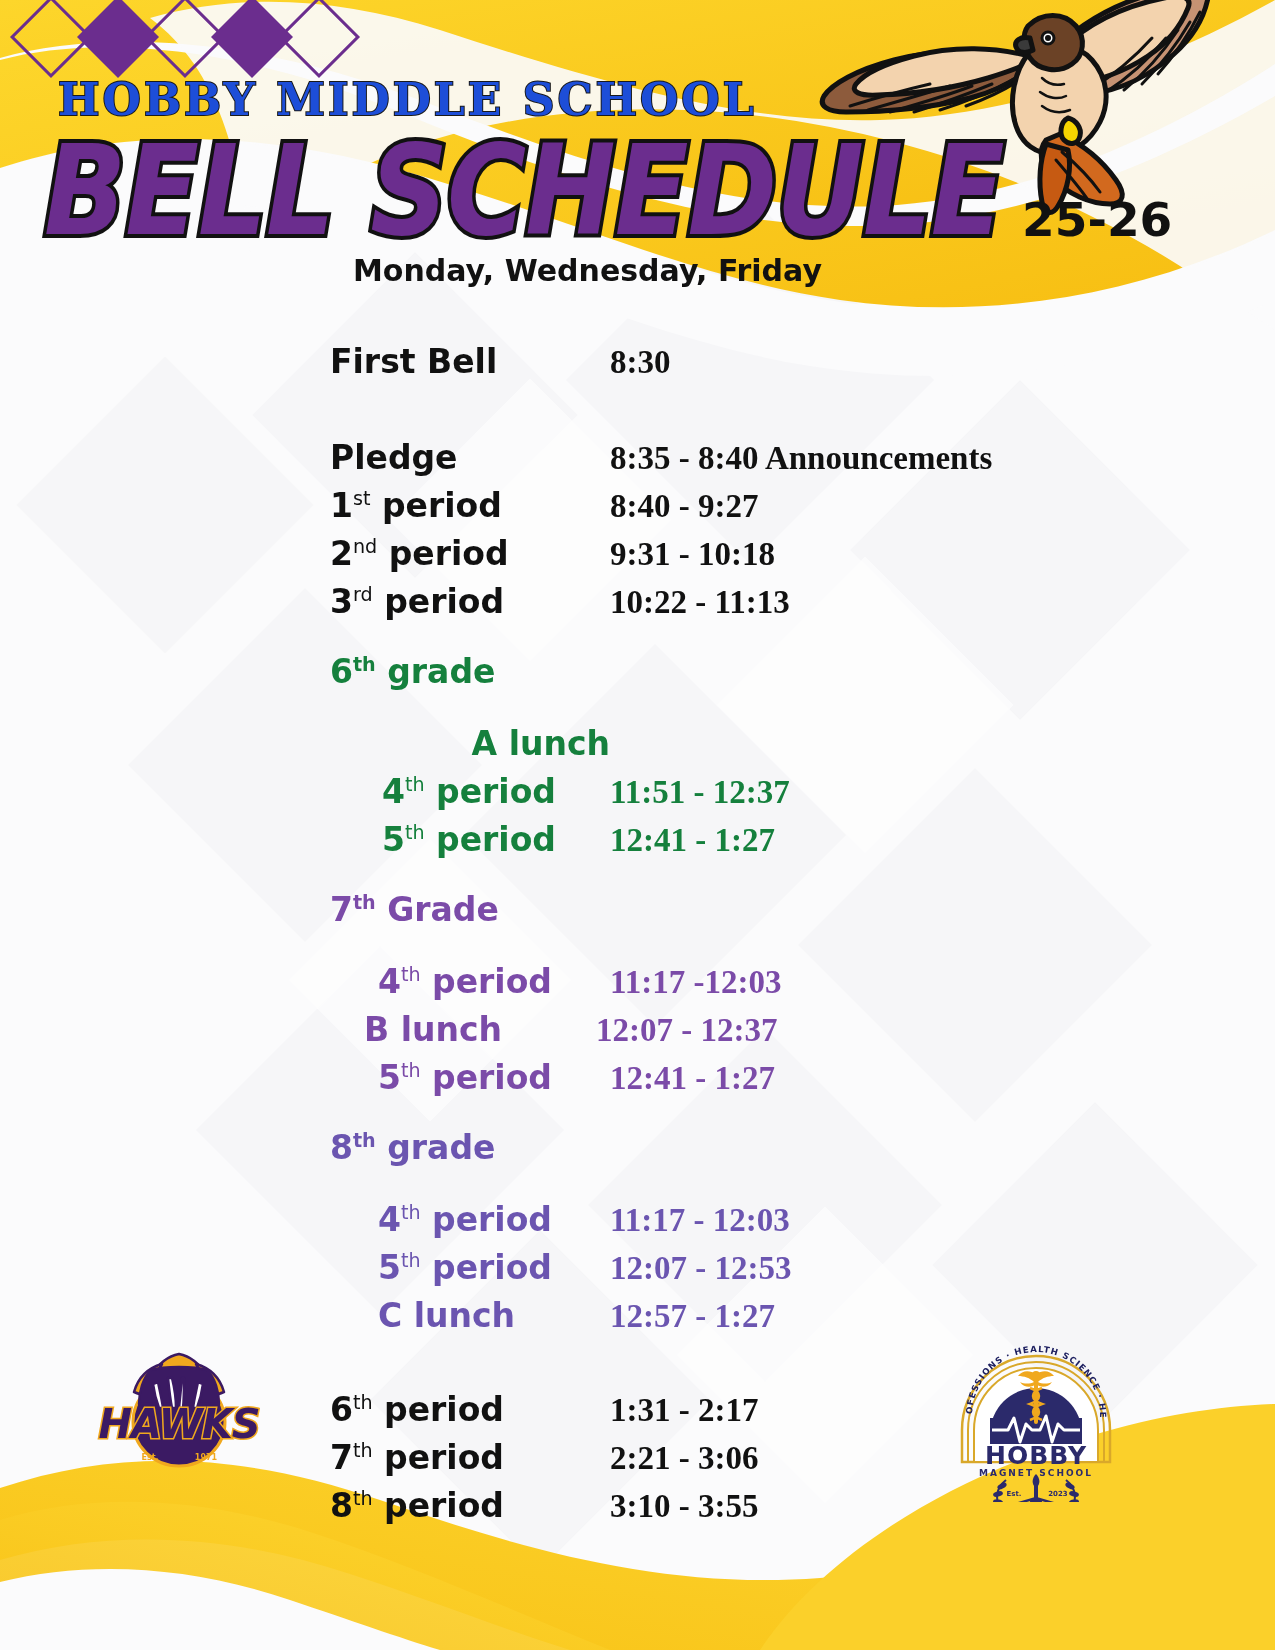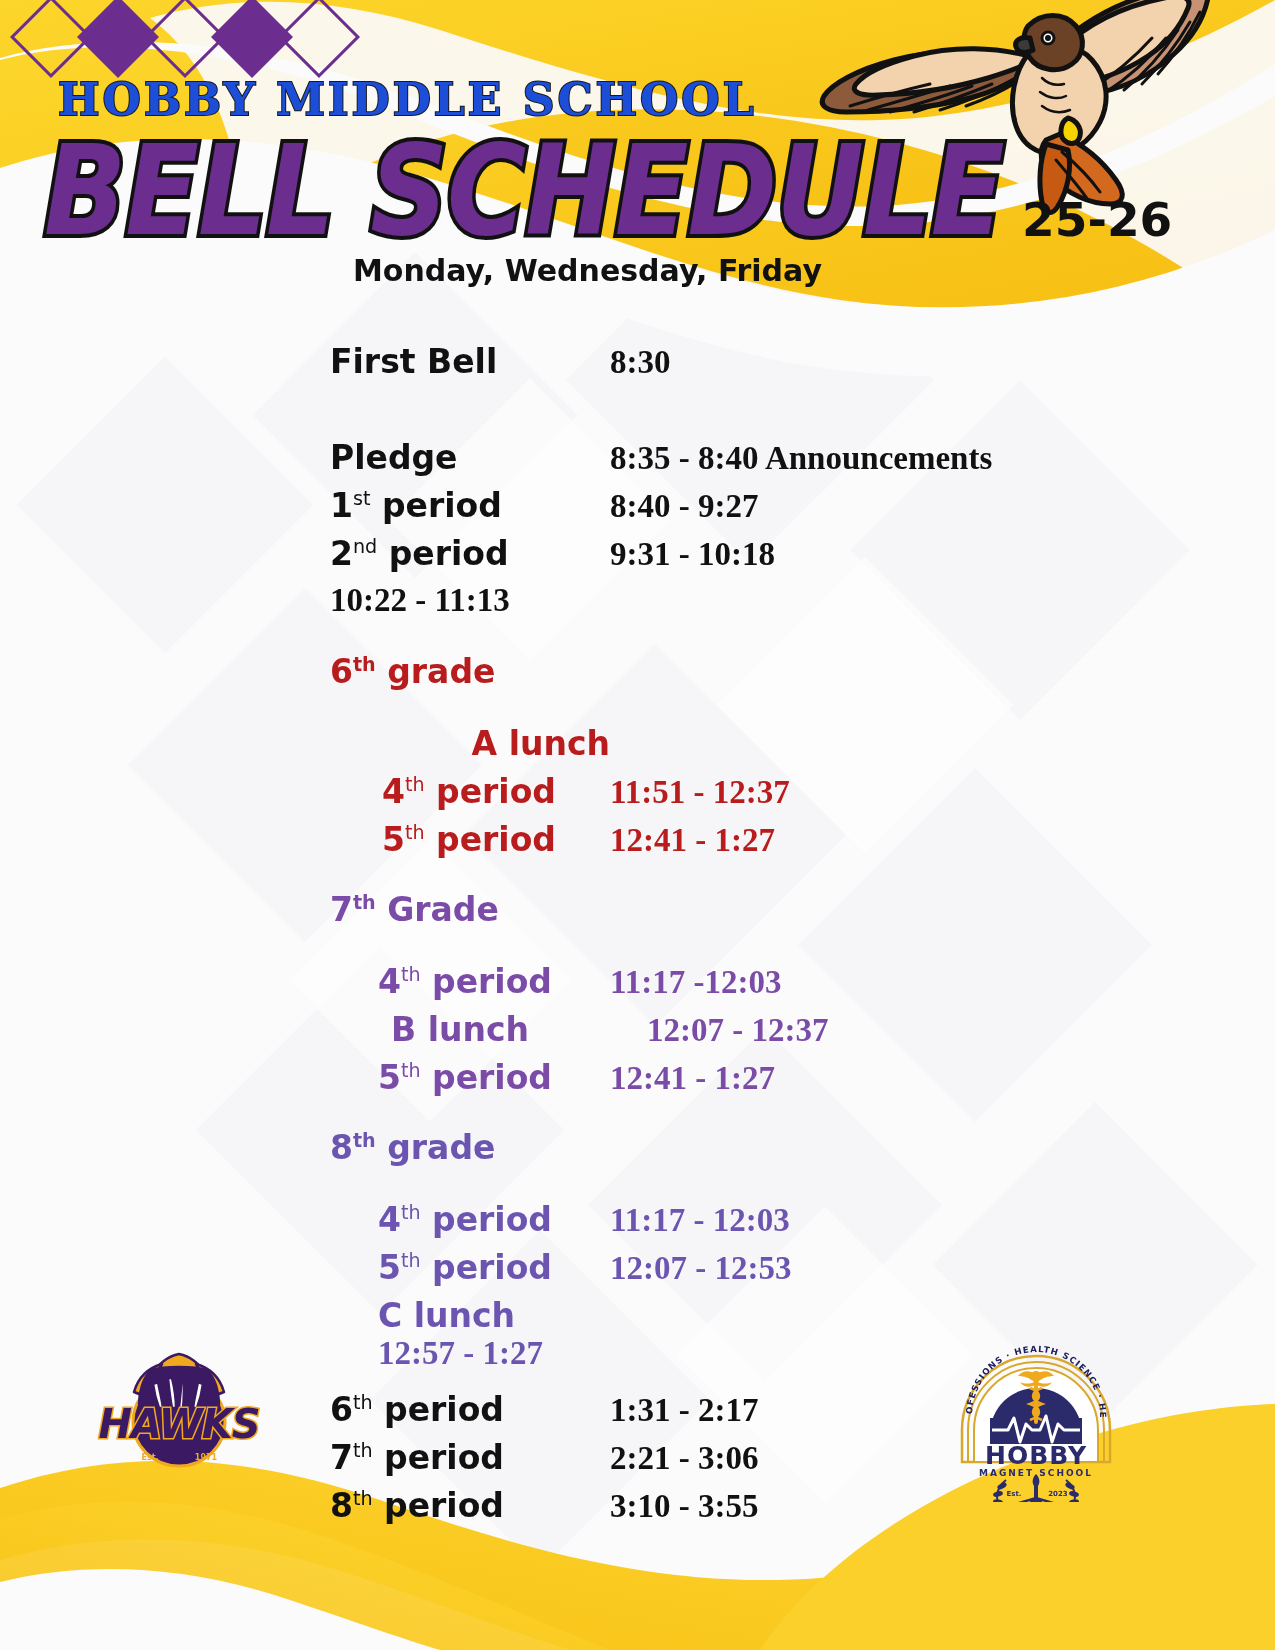--- a/index.html
+++ b/index.html
@@ -263,6 +263,7 @@
     </div>
 
     <div class="row" style="left:330px;top:558px;">
+      <span class="lbl c-black" style="width:280px;display:inline-block;"><span>3</span><sup>rd</sup><span> period</span></span>
       <span class="val c-black">10:22 - 11:13</span>
     </div>
 

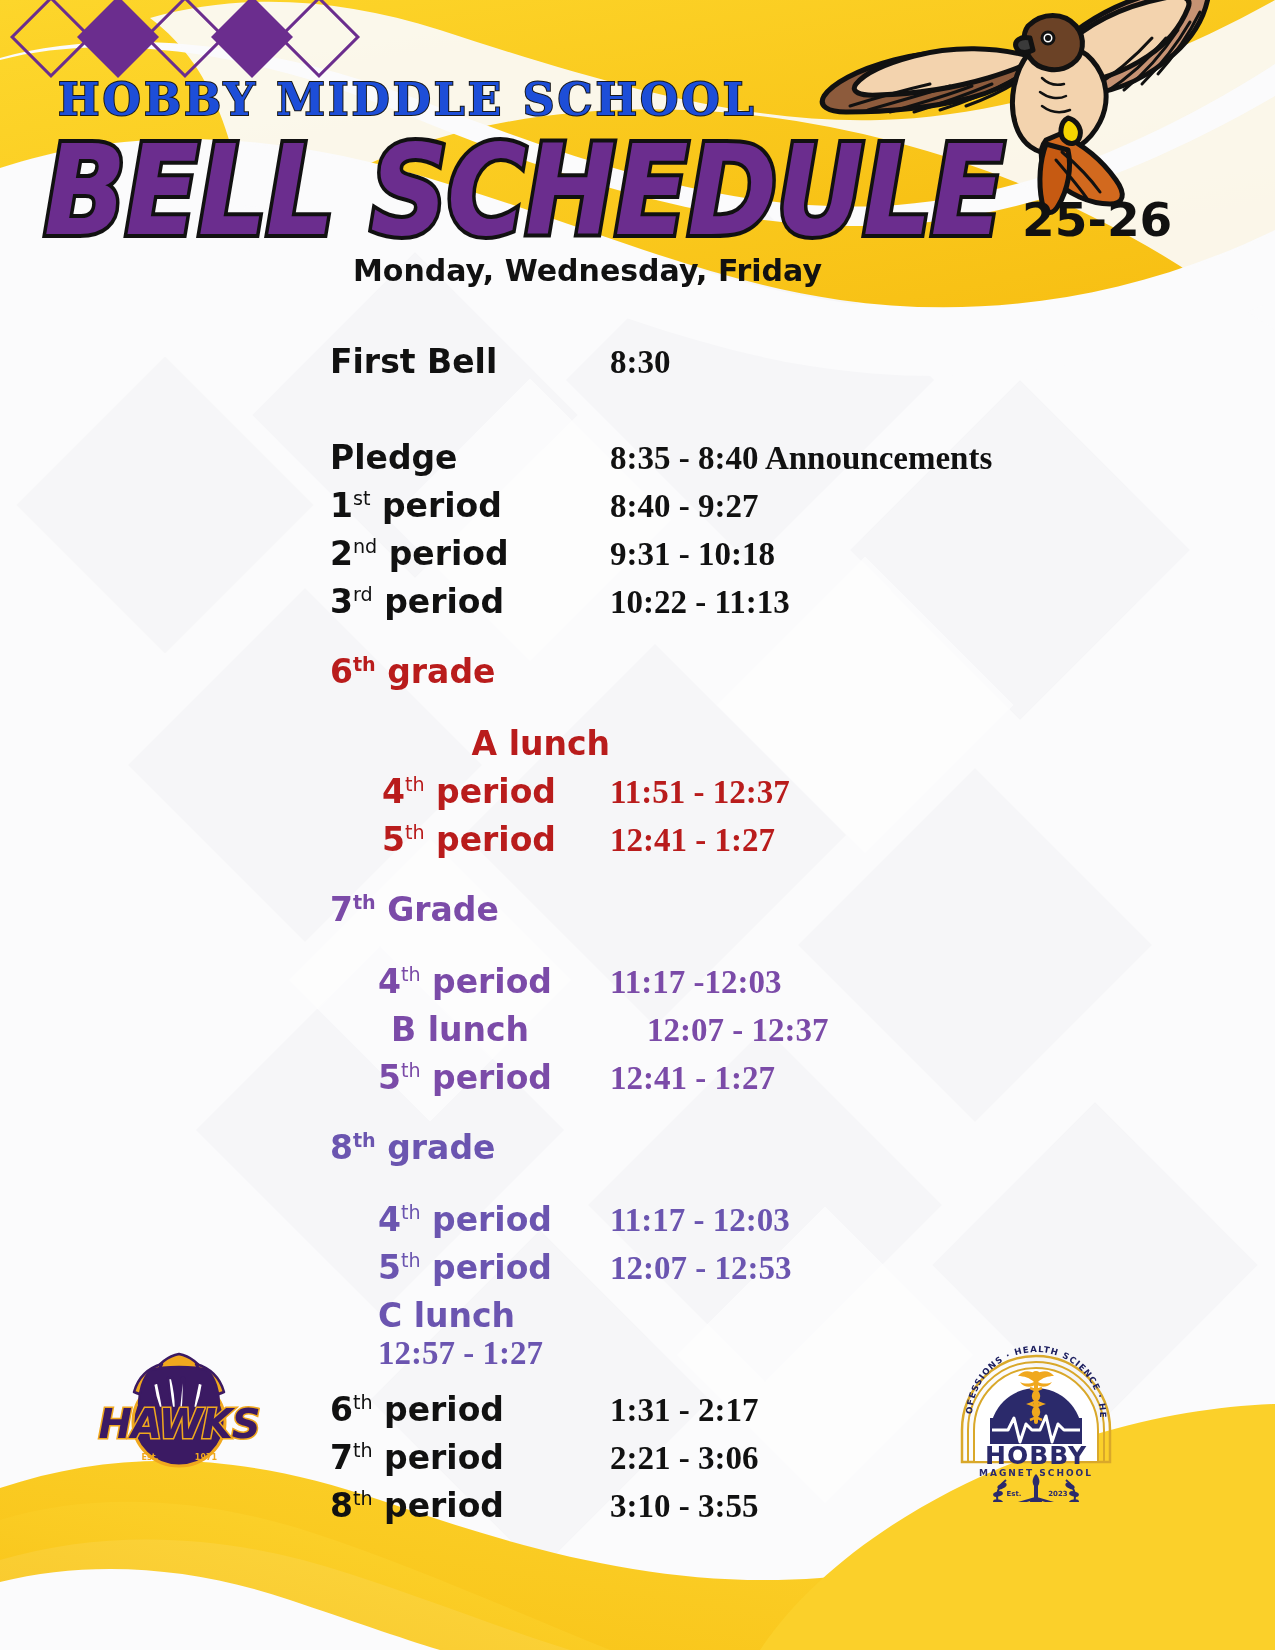--- a/index.html
+++ b/index.html
@@ -94,7 +94,7 @@
   .grade-head sup{font-size:0.58em;vertical-align:super;line-height:0;}
 
   .c-black{color:#111111;}
-  .c-p6{color:#b91c1c;}
+  .c-p6{color:#15803d;}
   .c-p7{color:#7B4BA8;}
   .c-p8{color:#6B55B0;}
 

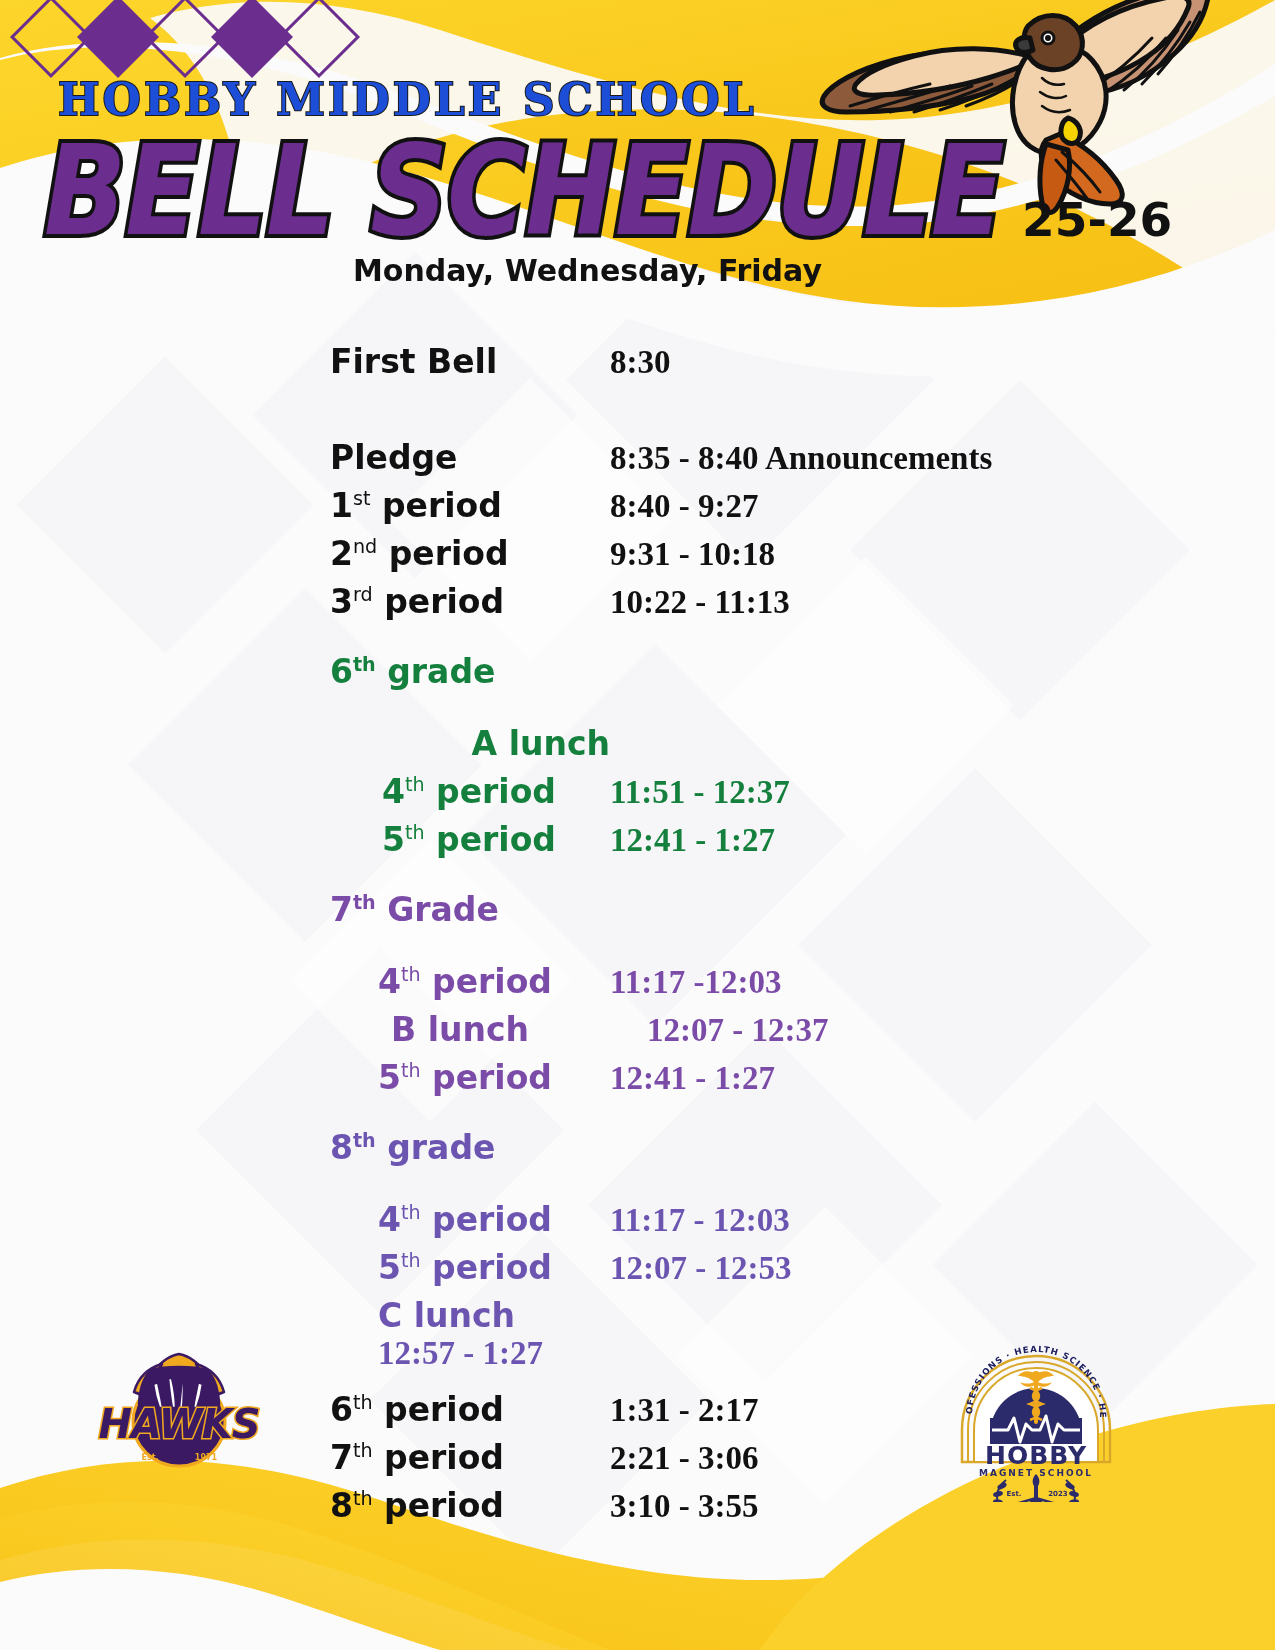--- a/index.html
+++ b/index.html
@@ -287,7 +287,7 @@
       <span class="lbl c-p7" style="width:232px;display:inline-block;"><span>4</span><sup>th</sup><span> period</span></span>
       <span class="val c-p7">11:17 -12:03</span>
     </div>
-    <div class="row" style="left:391px;top:986px;gap:24px;">
+    <div class="row" style="left:364px;top:986px;">
       <span class="lbl c-p7" style="width:232px;display:inline-block;">B lunch</span>
       <span class="val c-p7">12:07 - 12:37</span>
     </div>

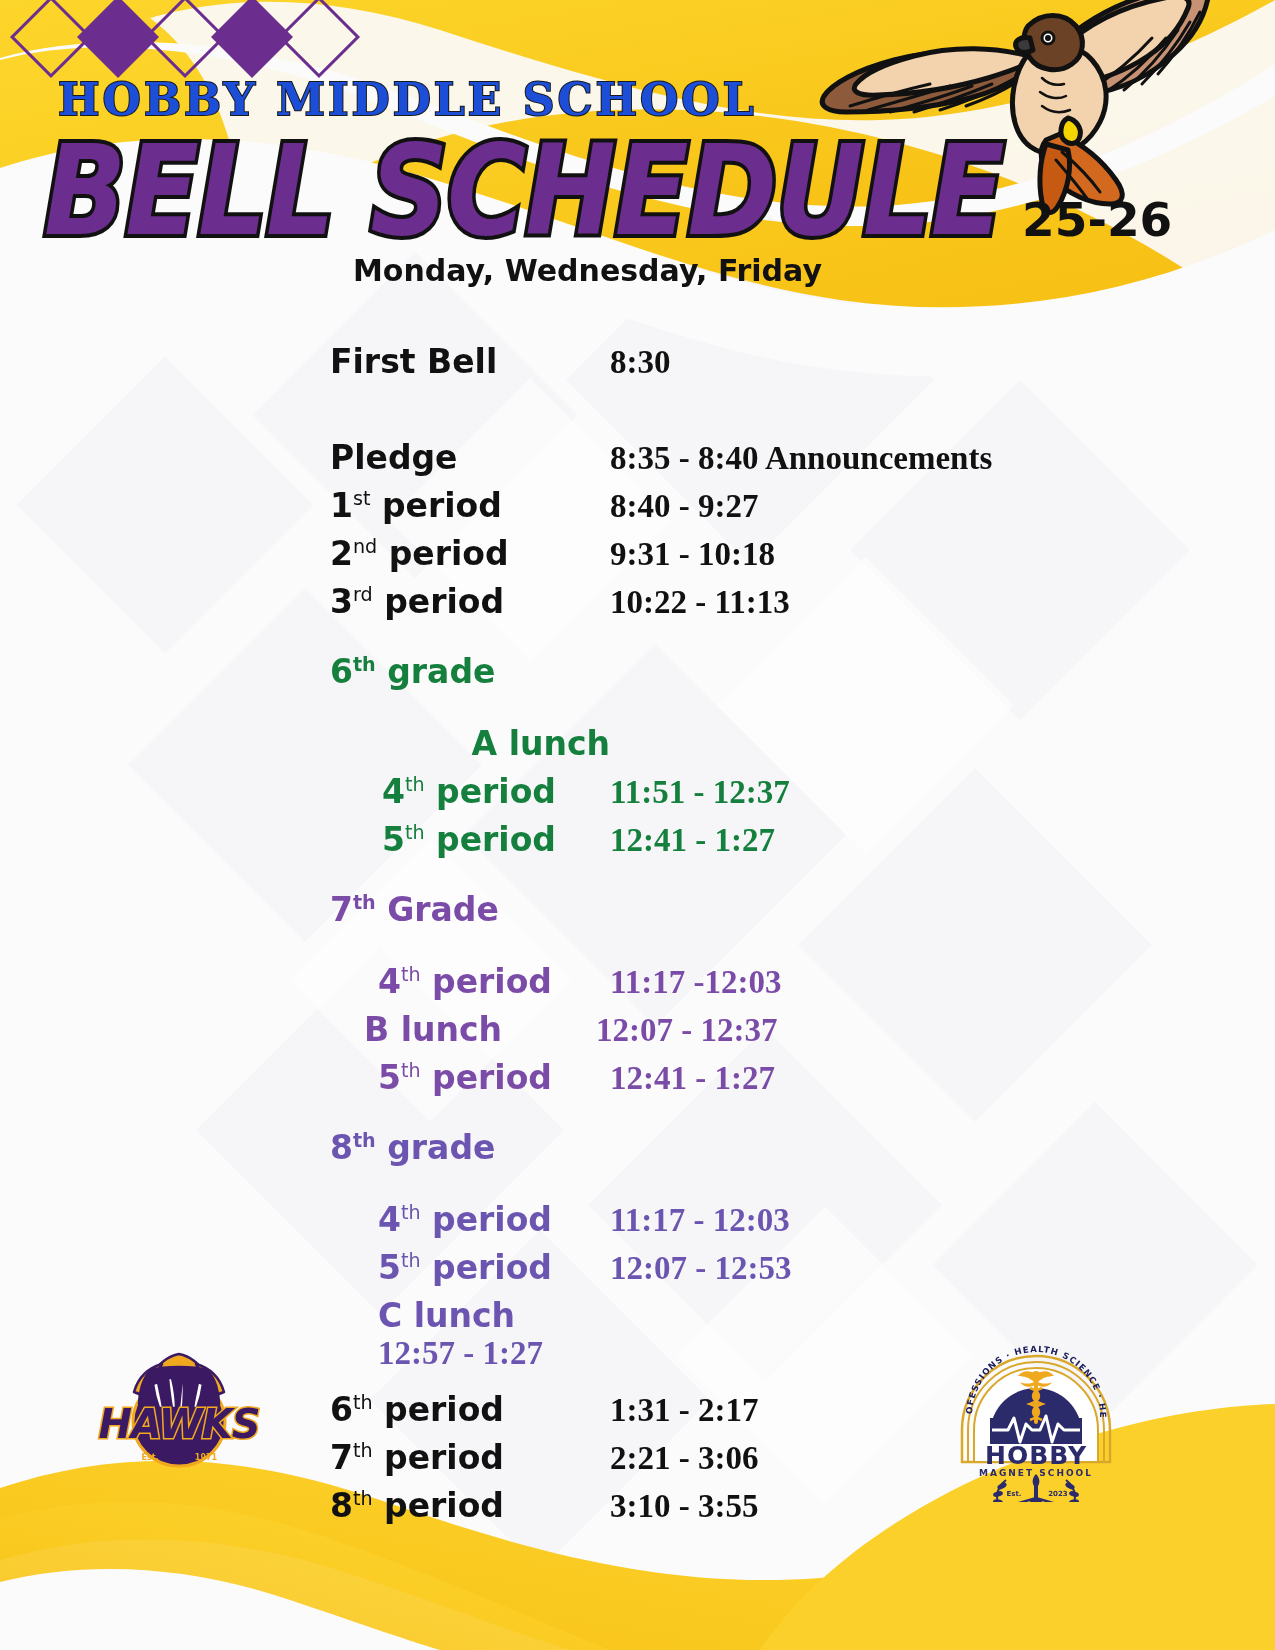--- a/index.html
+++ b/index.html
@@ -306,7 +306,7 @@
       <span class="lbl c-p8" style="width:232px;display:inline-block;"><span>5</span><sup>th</sup><span> period</span></span>
       <span class="val c-p8">12:07 - 12:53</span>
     </div>
-    <div class="row" style="left:378px;top:1272px;flex-direction:column;">
+    <div class="row" style="left:378px;top:1272px;">
       <span class="lbl c-p8" style="width:232px;display:inline-block;">C lunch</span>
       <span class="val c-p8">12:57 - 1:27</span>
     </div>

